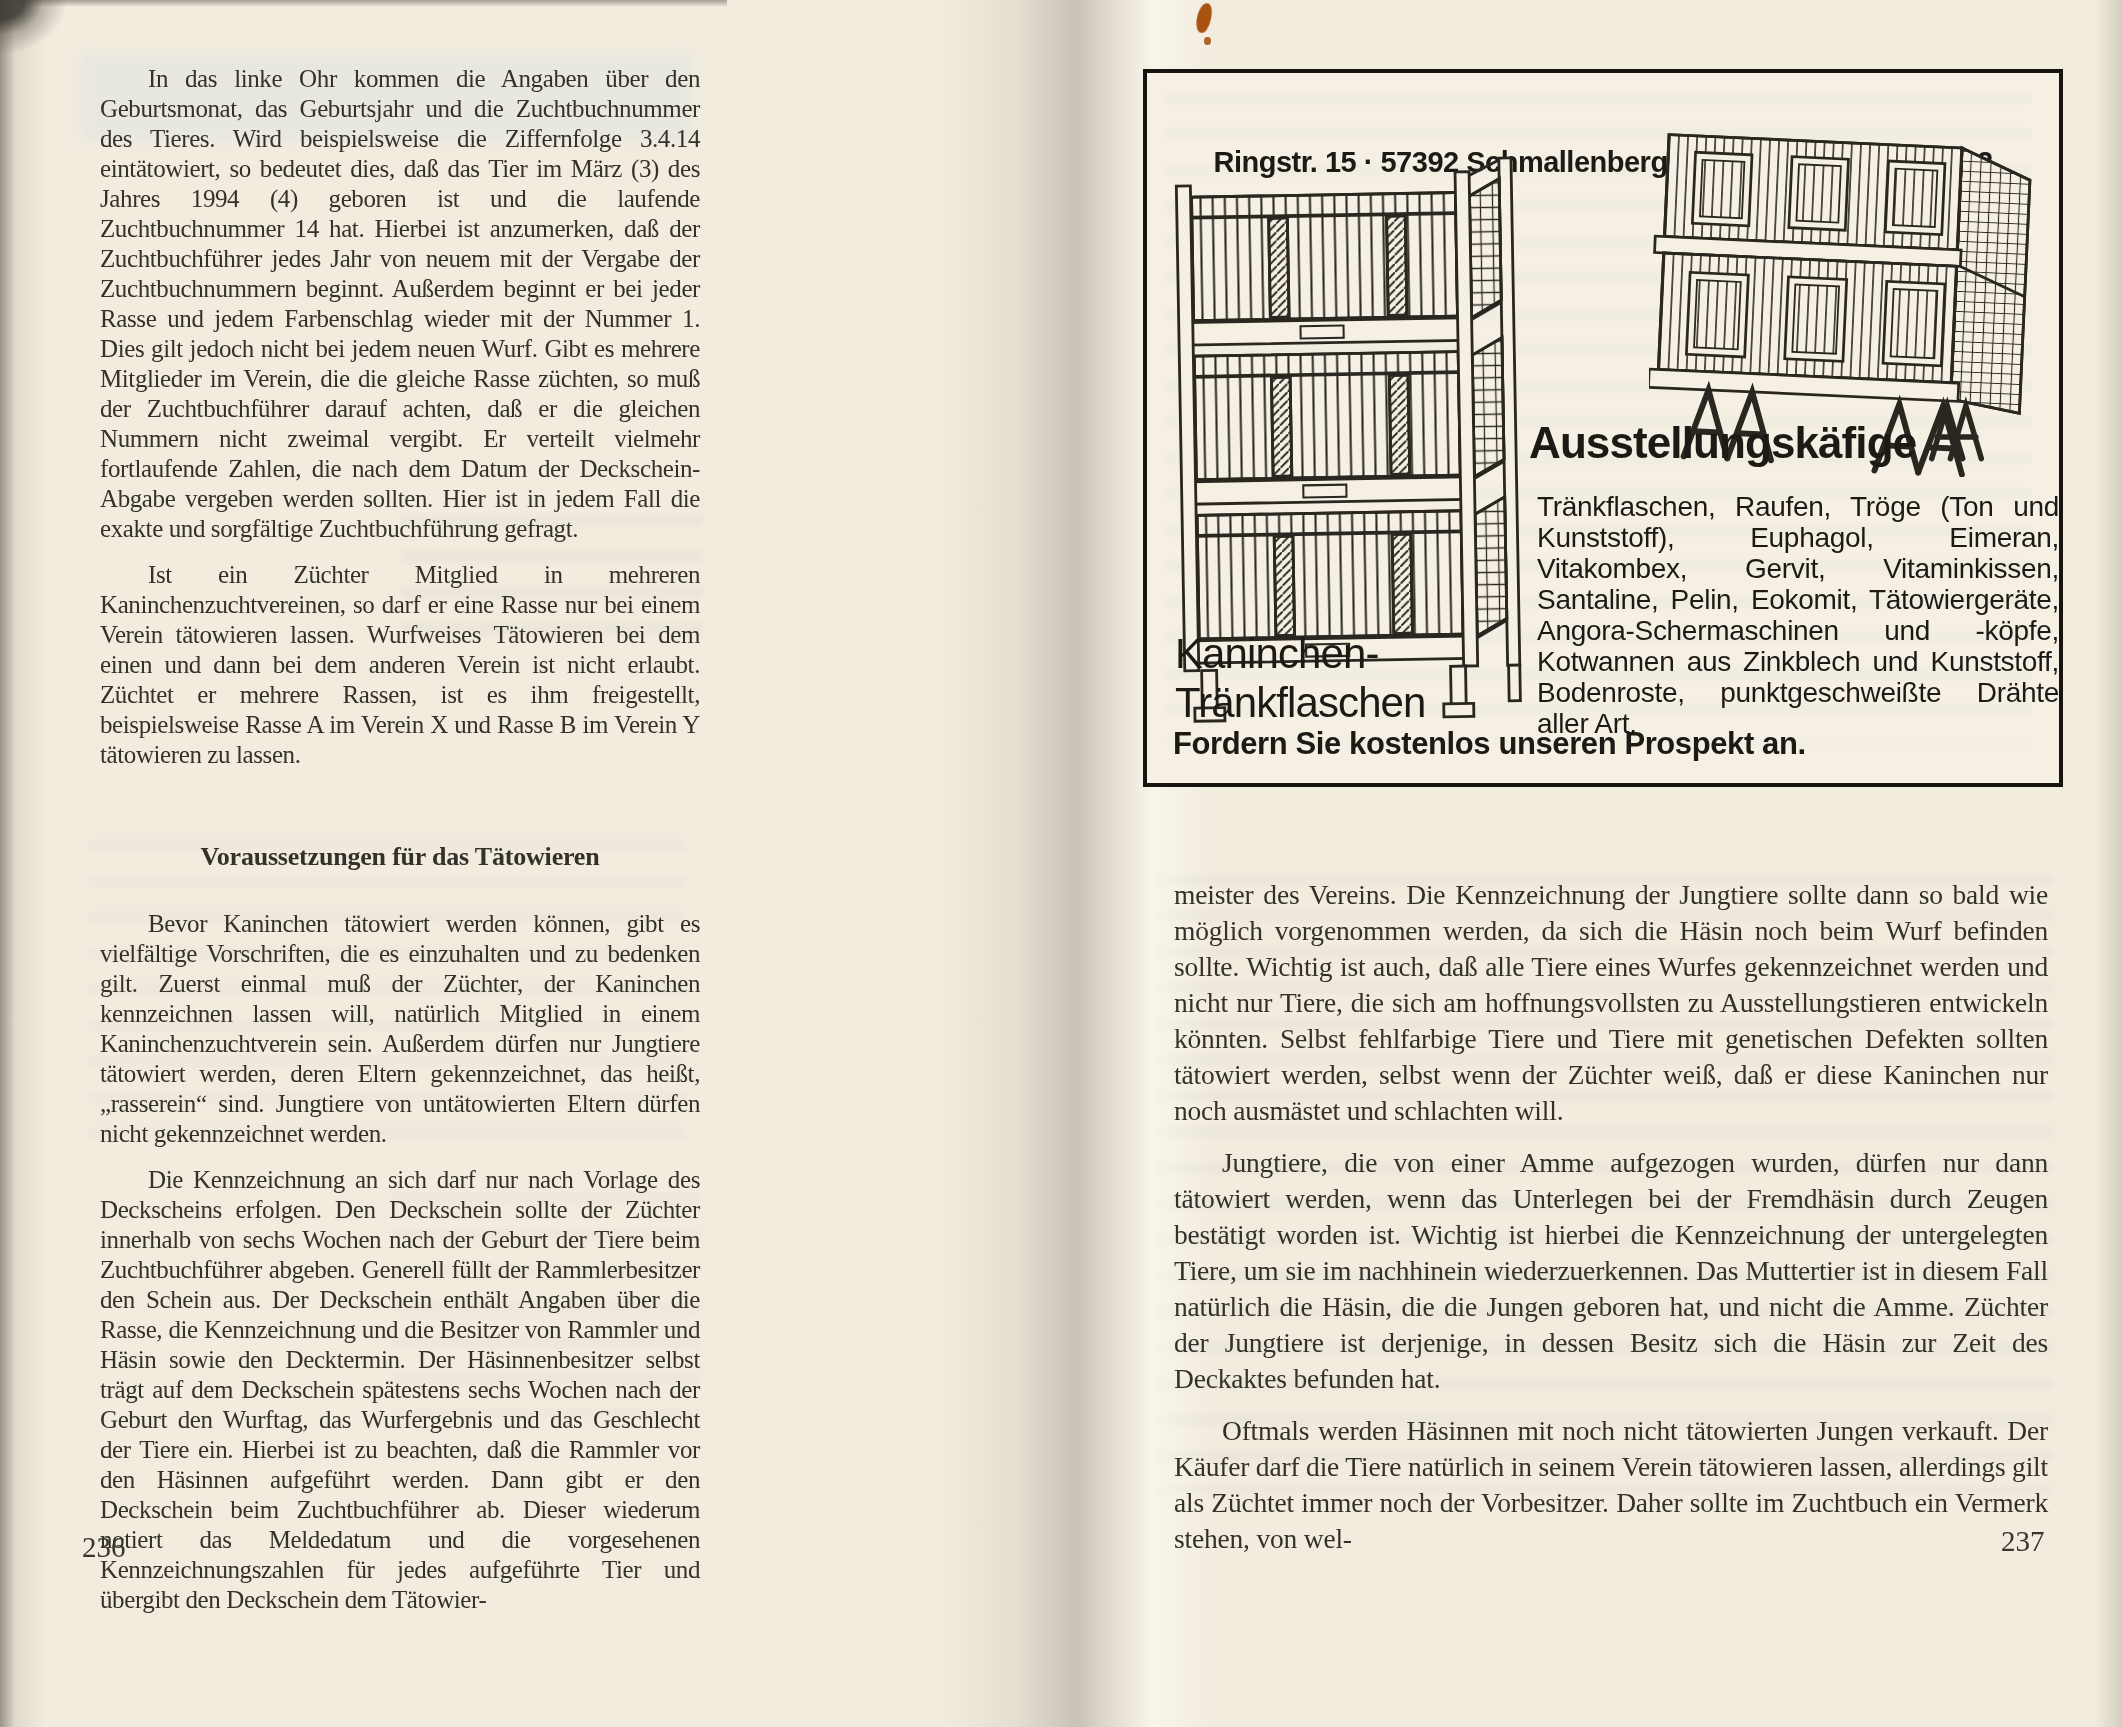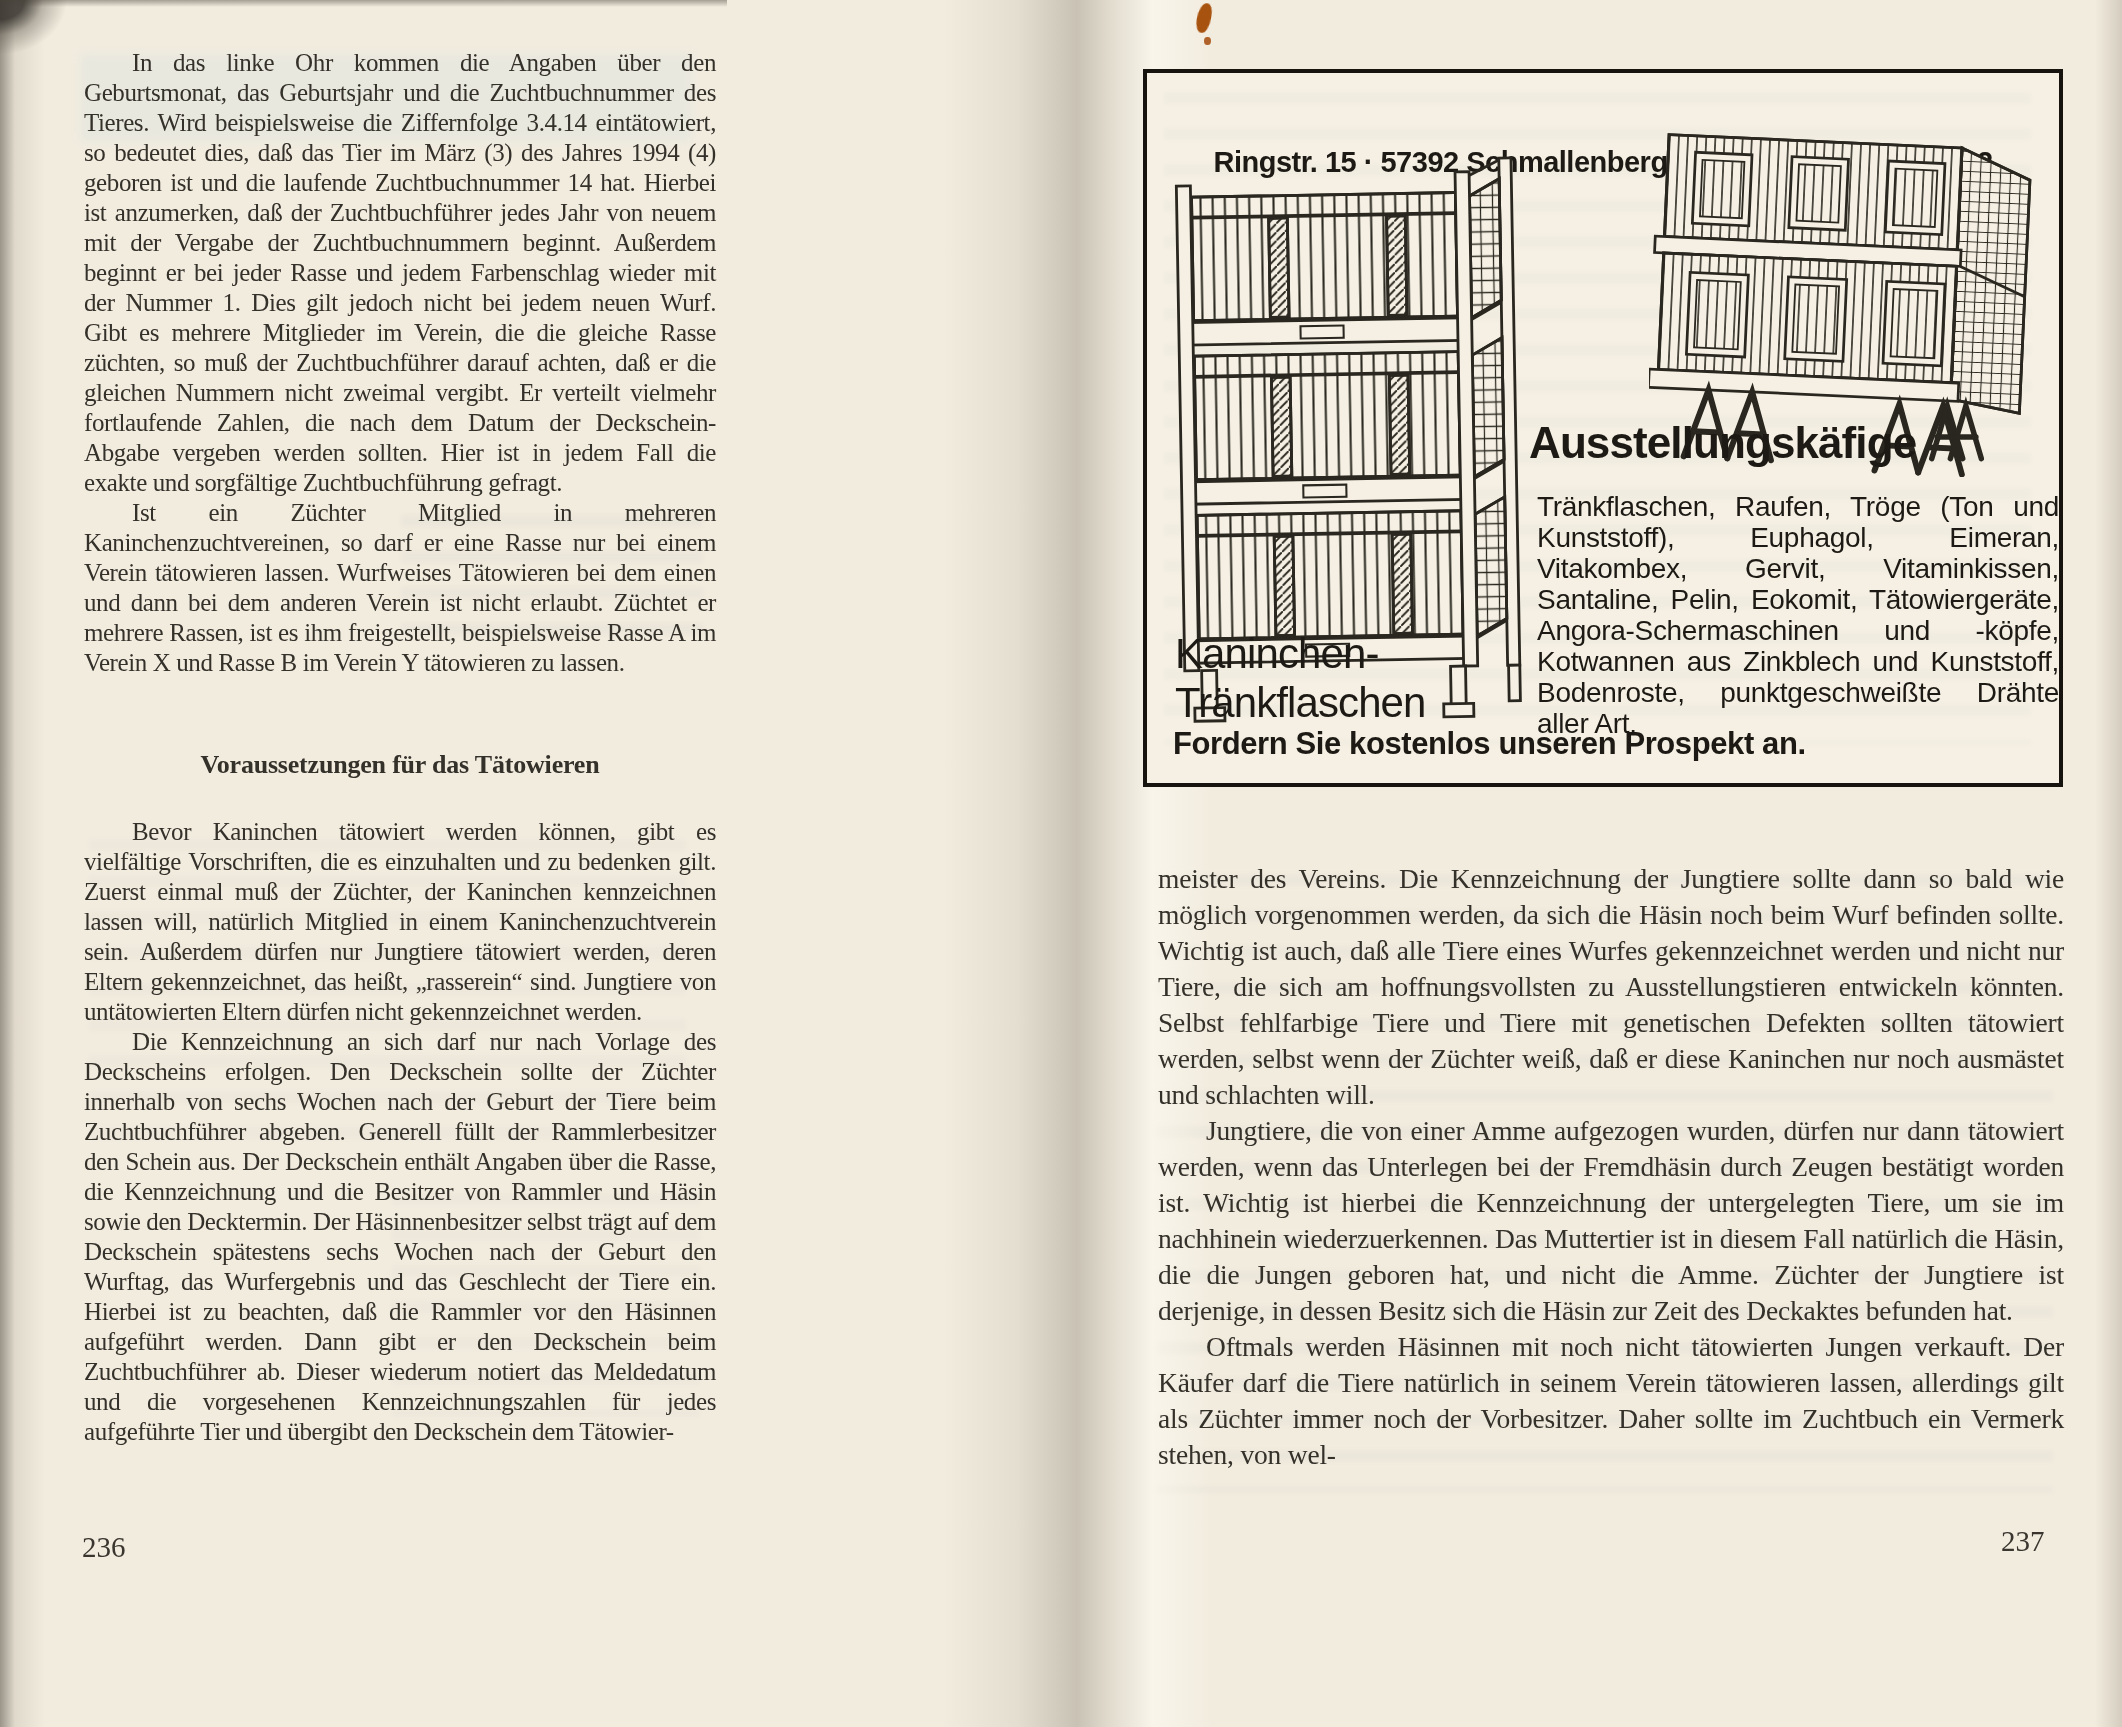--- a/index.html
+++ b/index.html
@@ -31,7 +31,7 @@
   
   .col-left{position:absolute;left:84px;top:48px;width:632px;z-index:2;
     font-size:25px;line-height:30px;letter-spacing:-0.4px;text-align:justify;}
-  .para{margin:0;text-indent:48px;}
+  .para{margin:16px;text-indent:48px;}
   .para.noindent{text-indent:0;}
   .sec-heading{margin:72px 0 37px 0;text-align:center;font-weight:bold;
     font-size:26px;letter-spacing:-0.2px;text-indent:0;}

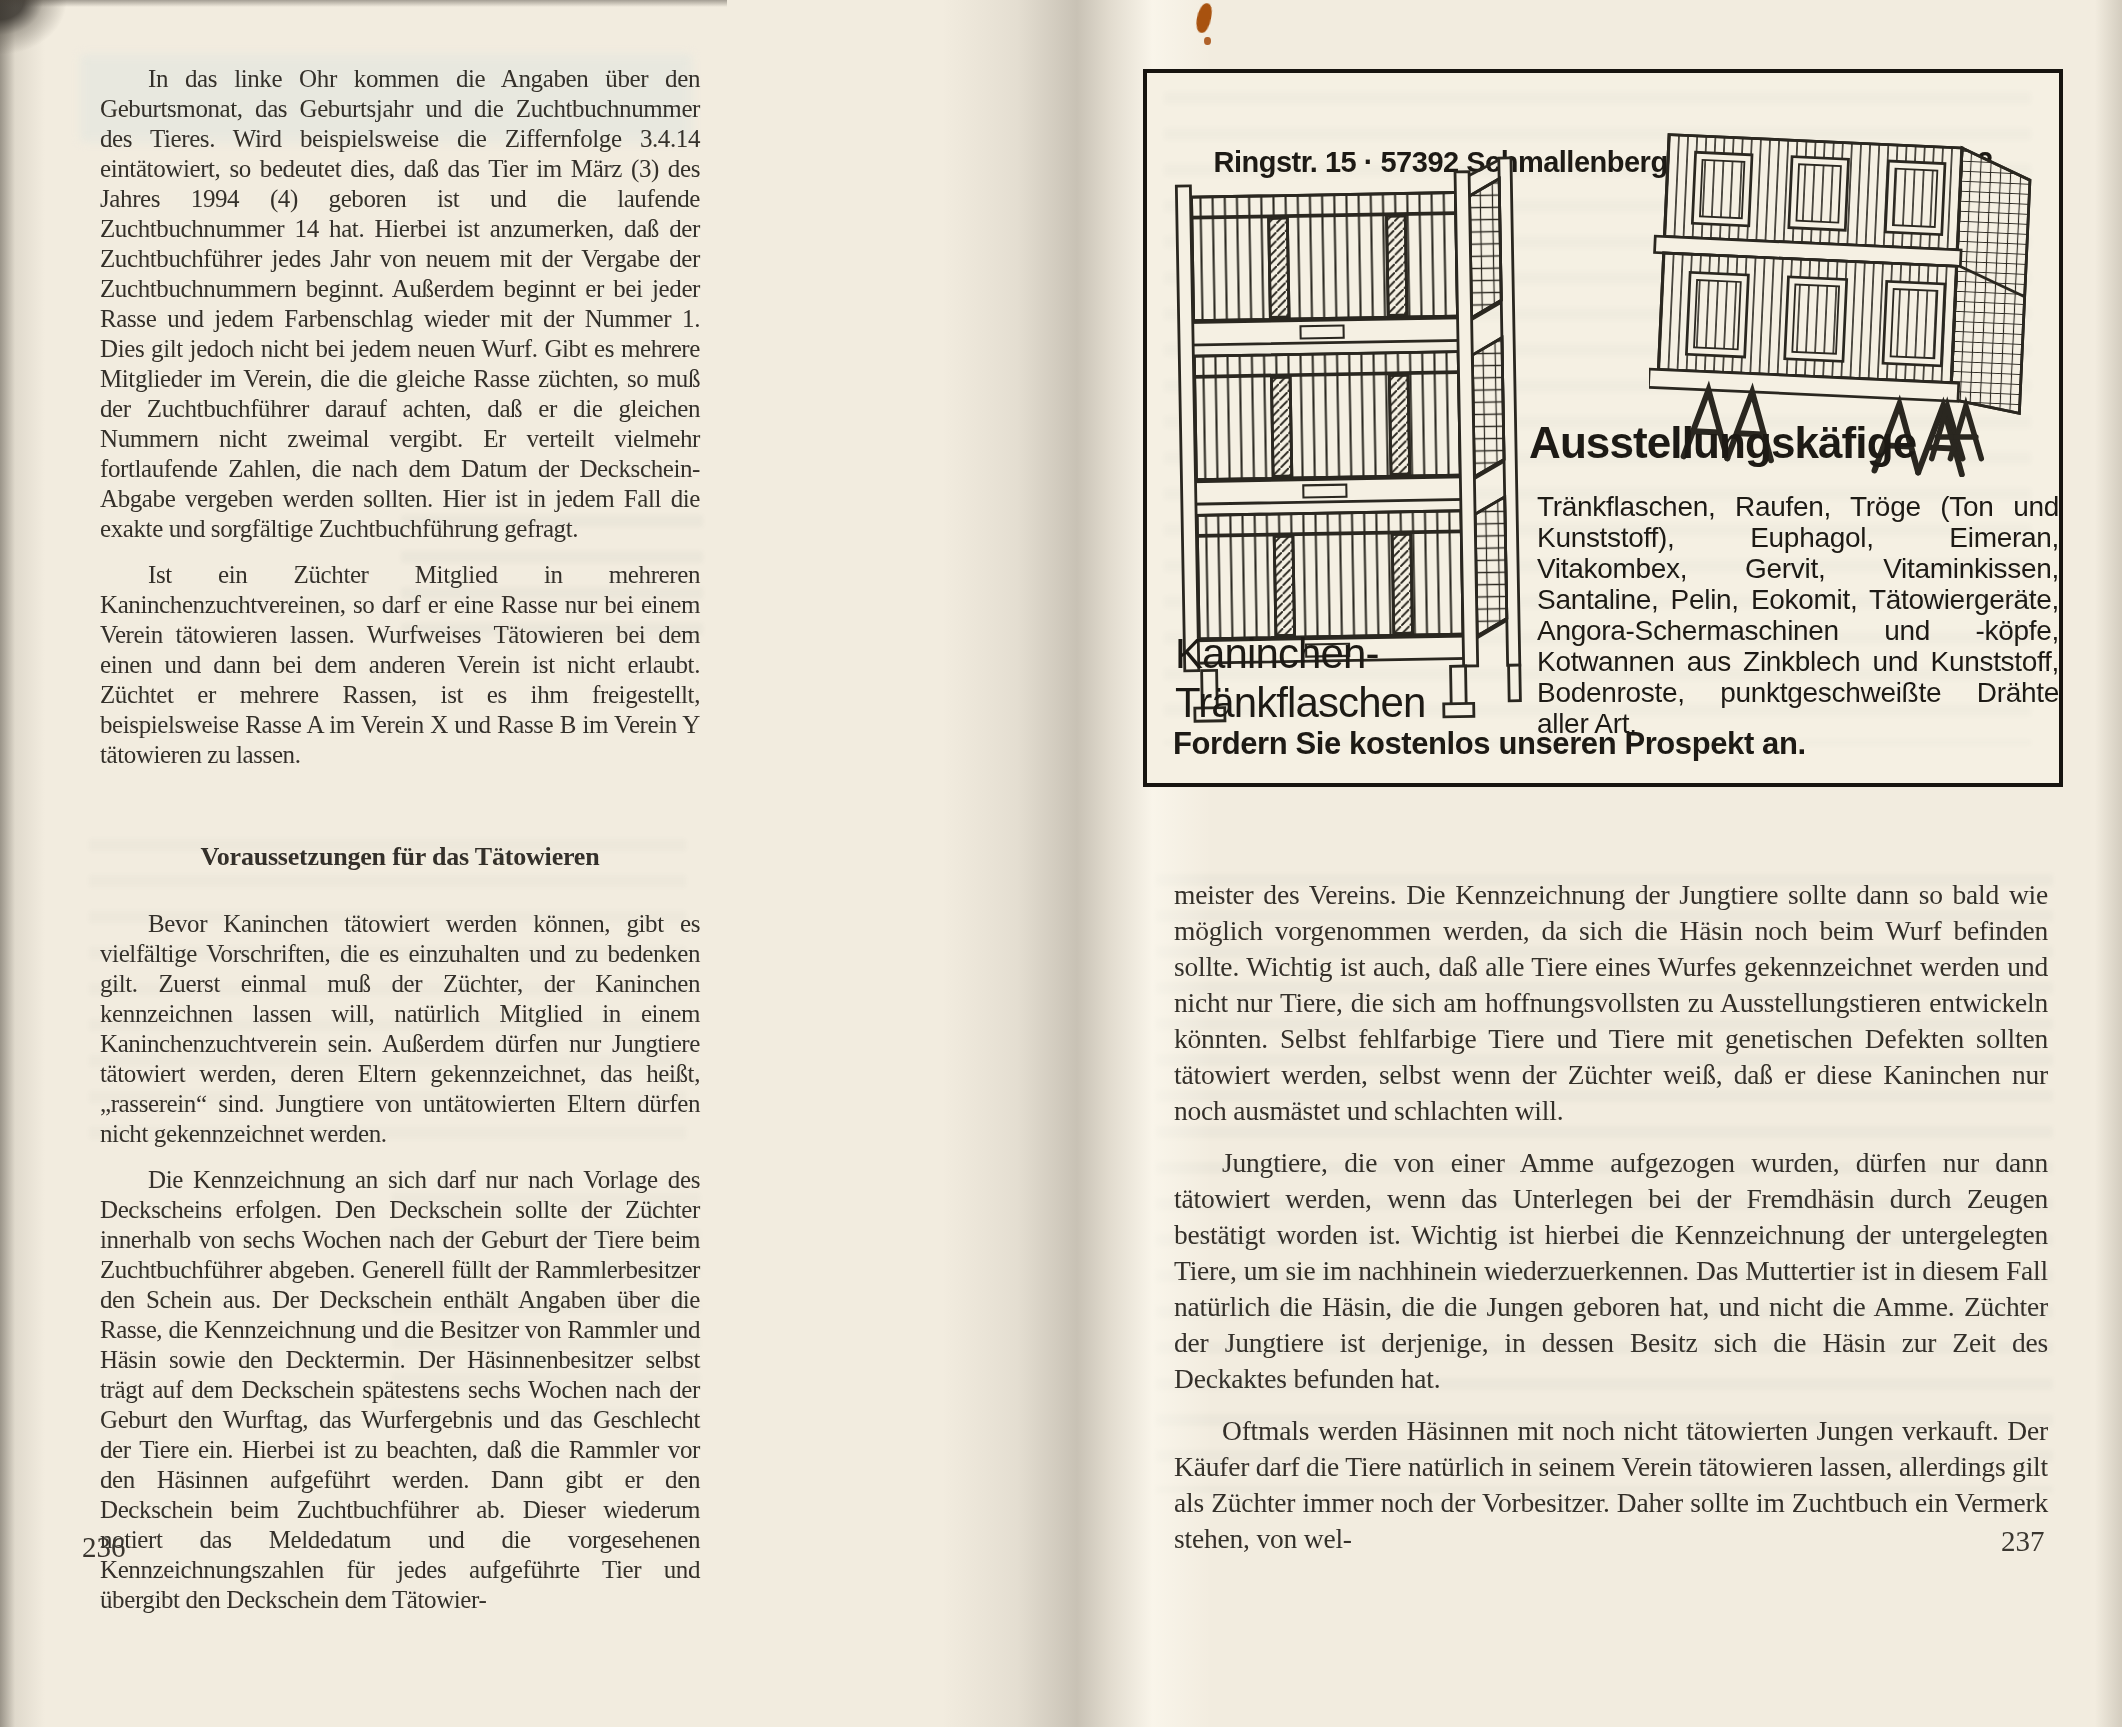--- a/index.html
+++ b/index.html
@@ -234,7 +234,7 @@
   <div class="col-right">
     <p class="para noindent">meister des Vereins. Die Kennzeichnung der Jungtiere sollte dann so bald wie möglich vorgenommen werden, da sich die Häsin noch beim Wurf befinden sollte. Wichtig ist auch, daß alle Tiere eines Wurfes gekennzeichnet werden und nicht nur Tiere, die sich am hoffnungsvollsten zu Ausstellungstieren entwickeln könnten. Selbst fehlfarbige Tiere und Tiere mit genetischen Defekten sollten tätowiert werden, selbst wenn der Züchter weiß, daß er diese Kaninchen nur noch ausmästet und schlachten will.</p>
     <p class="para">Jungtiere, die von einer Amme aufgezogen wurden, dürfen nur dann tätowiert werden, wenn das Unterlegen bei der Fremdhäsin durch Zeugen bestätigt worden ist. Wichtig ist hierbei die Kennzeichnung der untergelegten Tiere, um sie im nachhinein wiederzuerkennen. Das Muttertier ist in diesem Fall natürlich die Häsin, die die Jungen geboren hat, und nicht die Amme. Züchter der Jungtiere ist derjenige, in dessen Besitz sich die Häsin zur Zeit des Deckaktes befunden hat.</p>
-    <p class="para">Oftmals werden Häsinnen mit noch nicht tätowierten Jungen verkauft. Der Käufer darf die Tiere natürlich in seinem Verein tätowieren lassen, allerdings gilt als Züchter immer noch der Vorbesitzer. Daher sollte im Zuchtbuch ein Vermerk stehen, von wel-</p>
+    <p class="para">Oftmals werden Häsinnen mit noch nicht tätowierten Jungen verkauft. Der Käufer darf die Tiere natürlich in seinem Verein tätowieren lassen, allerdings gilt als Züchtet immer noch der Vorbesitzer. Daher sollte im Zuchtbuch ein Vermerk stehen, von wel-</p>
   </div>
   <div class="pageno pageno-right">237</div>
 

